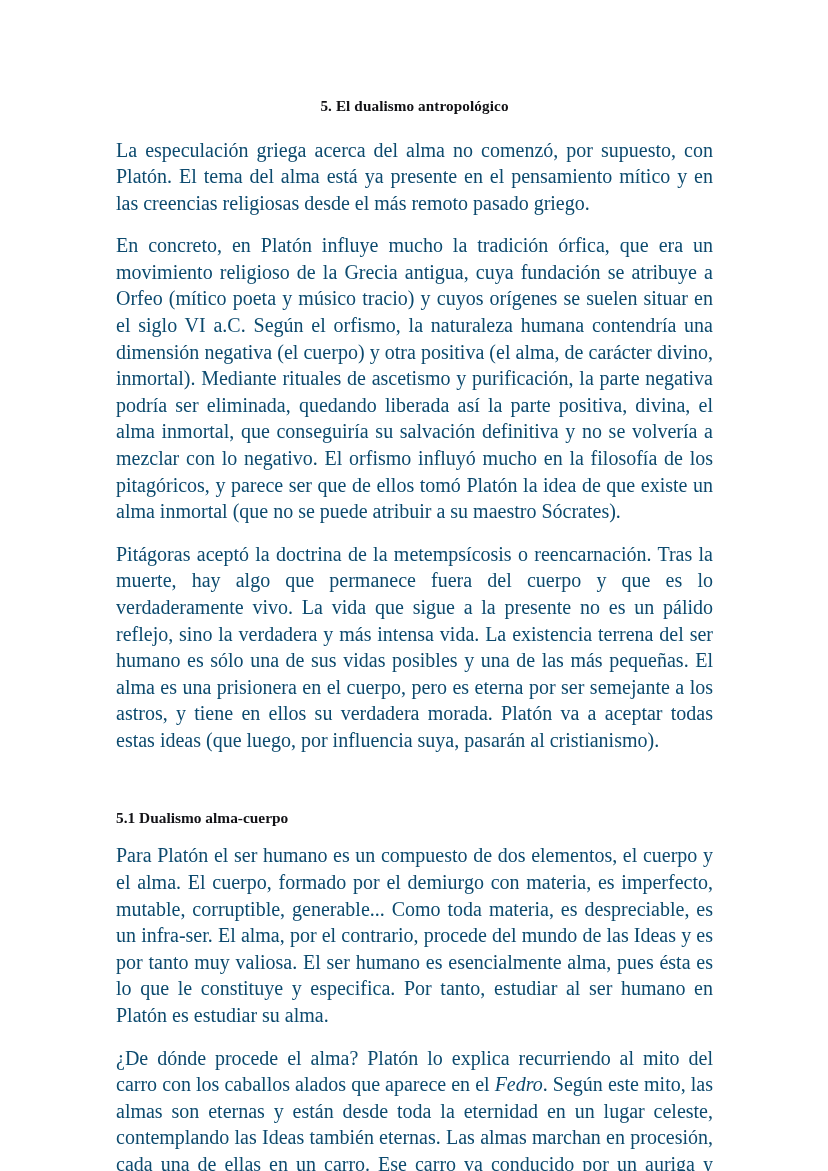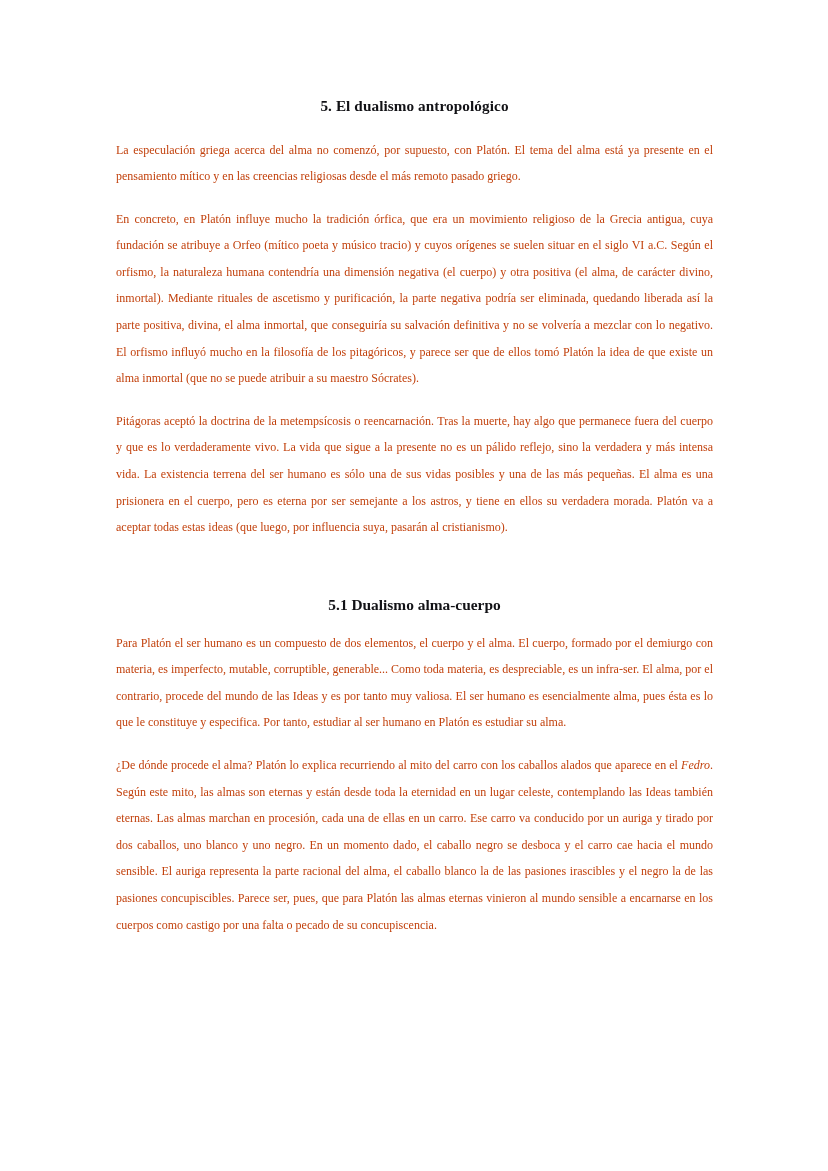--- a/index.html
+++ b/index.html
@@ -55,12 +55,12 @@
   }
 
   .para {
-    font-size: 12px;
+    font-size: 20px;
     line-height: 26.6px;
     text-align: justify;
     text-justify: inter-word;
     margin: 0 0 16px 0;
-    color: #c2410c;
+    color: #0c4a6e;
     hyphens: none;
   }
 

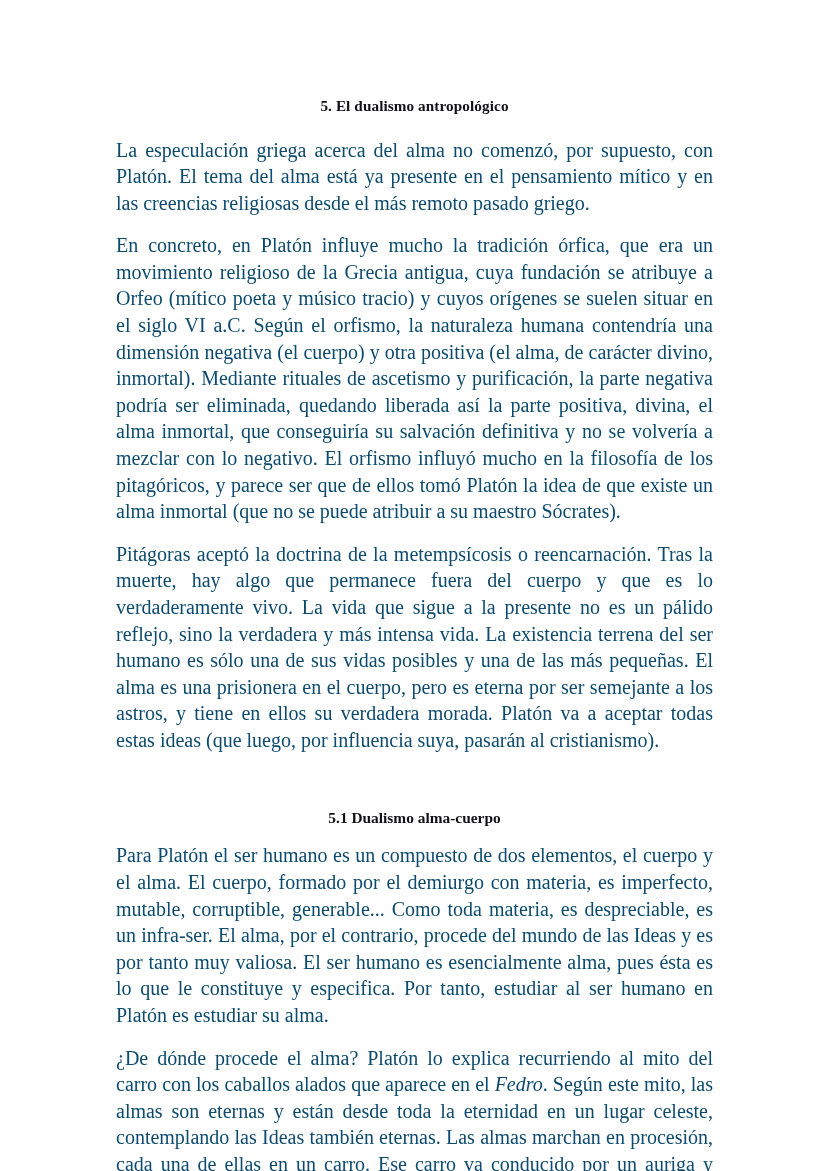--- a/index.html
+++ b/index.html
@@ -47,7 +47,7 @@
   .section-heading {
     font-size: 15.4px;
     font-weight: bold;
-    text-align: center;
+    text-align: left;
     margin: 0;
     padding: 0;
     line-height: 1.35;

